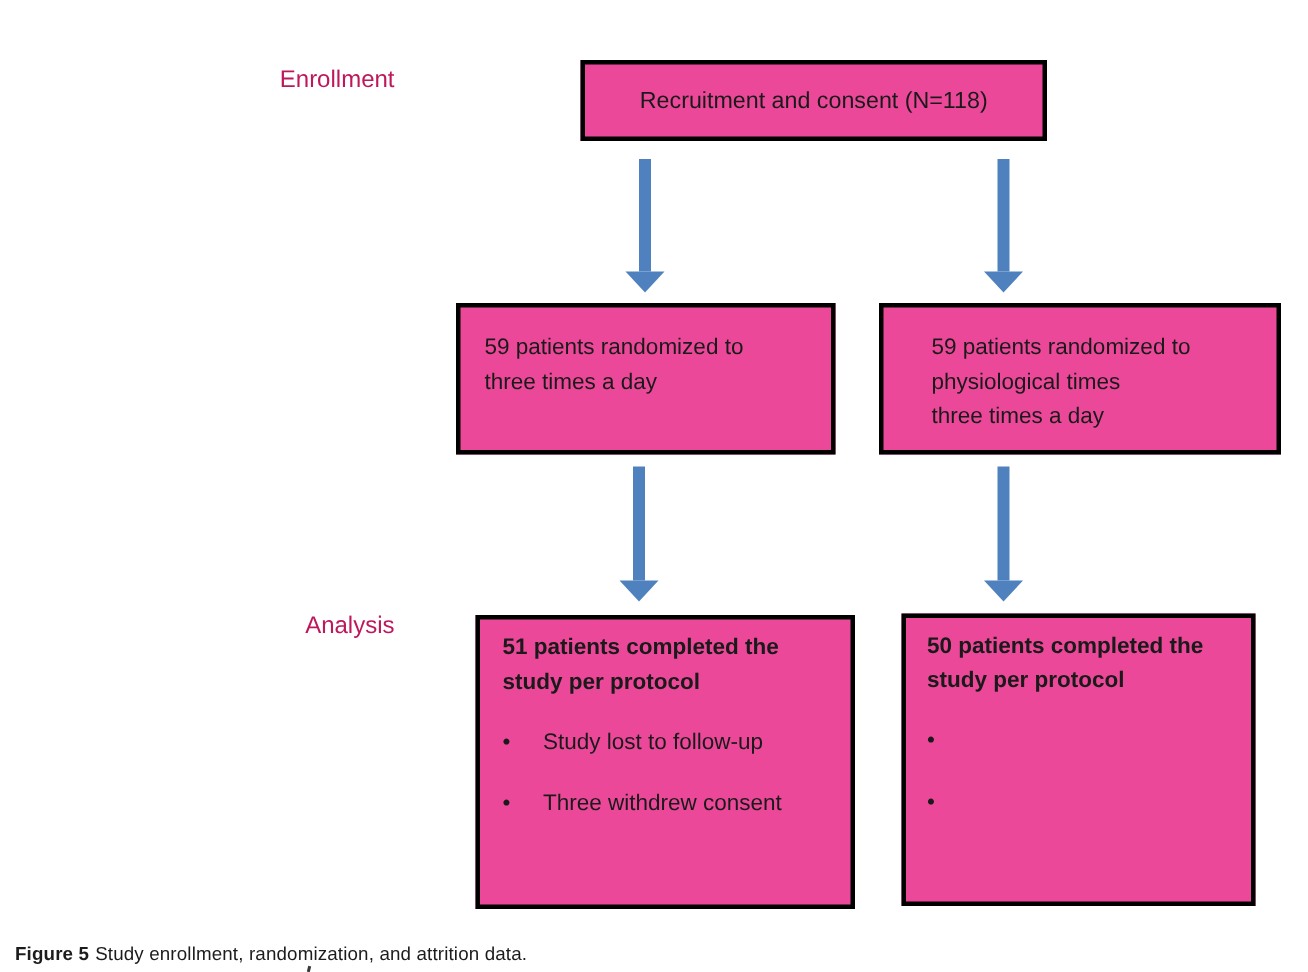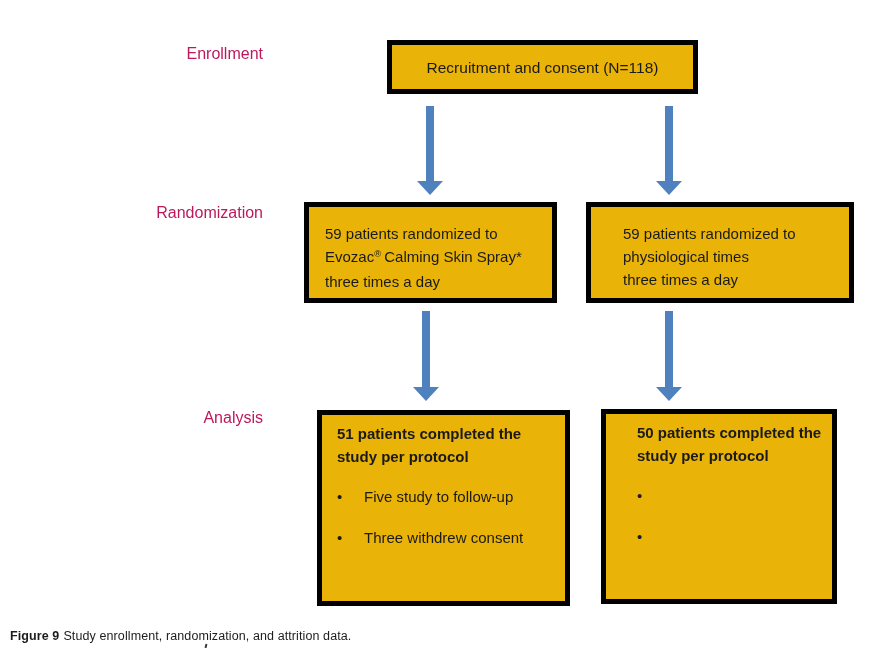--- a/index.html
+++ b/index.html
@@ -28,8 +28,8 @@
 
   .flow-box {
     position: absolute;
-    border: 5px solid #000000;
-    background: #eab308;
+    border: 3px solid #000000;
+    background: #ec4899;
     font-size: 15px;
     line-height: 23px;
     color: #1a1a1a;

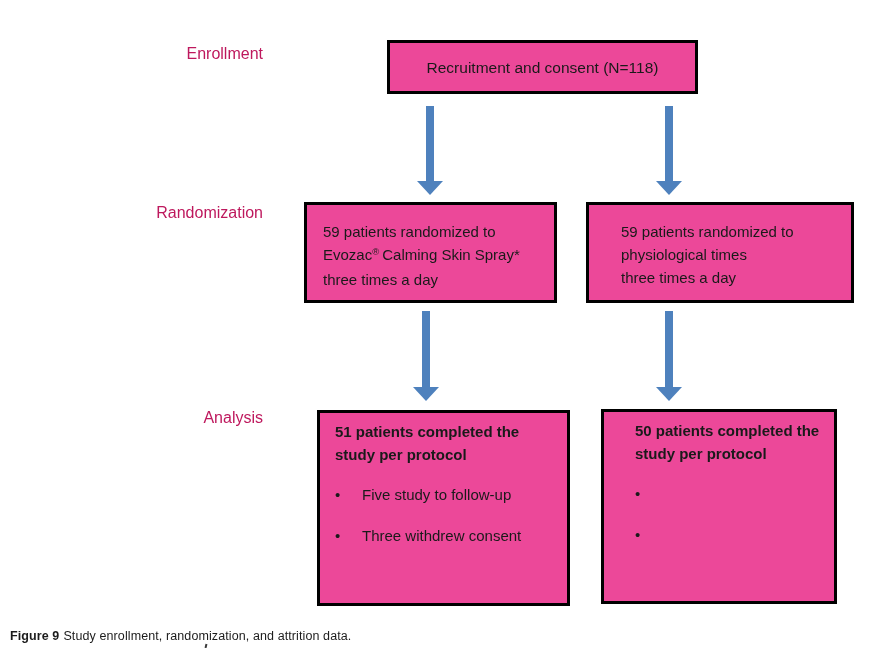--- a/index.html
+++ b/index.html
@@ -110,7 +110,6 @@
 <div class="canvas">
 
   <div class="stage-label" id="label-enrollment">Enrollment</div>
-  <div class="stage-label" id="label-randomization">Randomization</div>
   <div class="stage-label" id="label-analysis">Analysis</div>
 
   <div class="flow-box" id="box-recruitment">

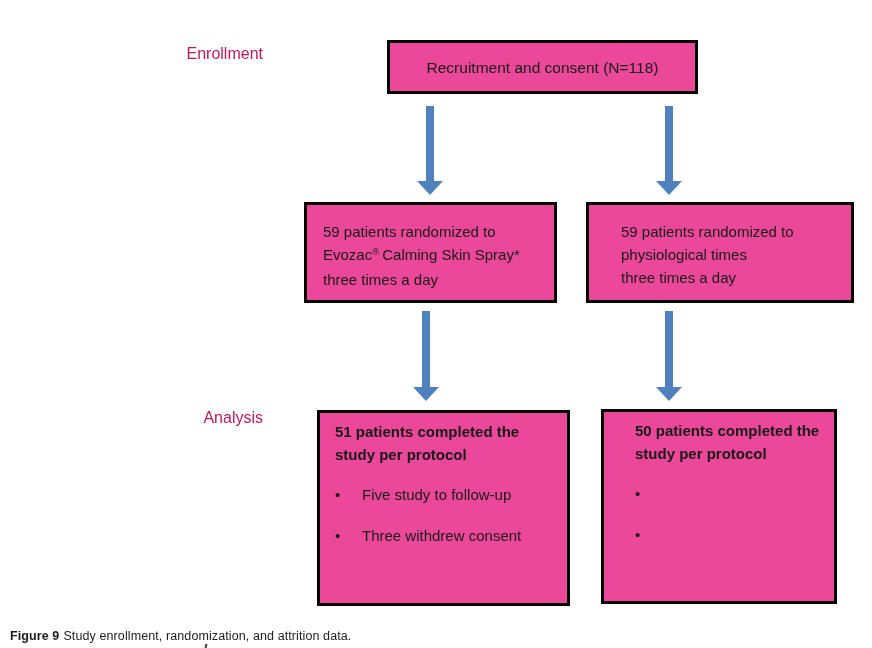--- a/index.html
+++ b/index.html
@@ -127,9 +127,6 @@
 
   <div class="flow-box" id="box-rand-left">
     <div>59 patients randomized to</div>
-    <div>
-      <span>Evozac</span><span class="reg-mark">®</span><span>Calming Skin Spray*</span>
-    </div>
     <div>three times a day</div>
   </div>
 

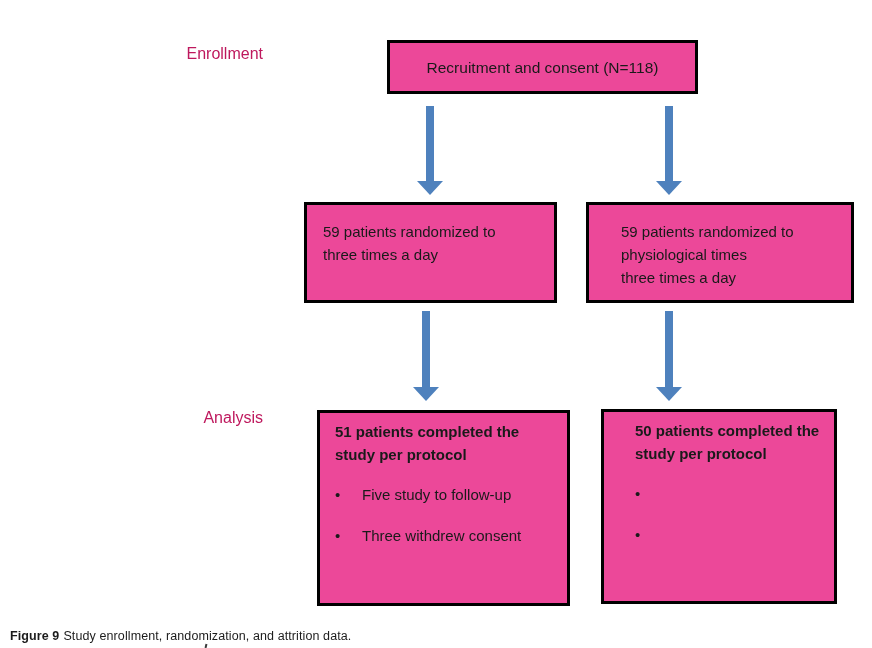--- a/index.html
+++ b/index.html
@@ -53,7 +53,7 @@
   }
   #box-analysis-right {
     left: 601px; top: 409px; width: 236px; height: 195px;
-    padding: 7px 6px 0 31px;
+    padding: 7px 6px 0 14px;
   }
   .flow-box p { margin: 0 0 17px 0; font-weight: bold; }
   .reg-mark {

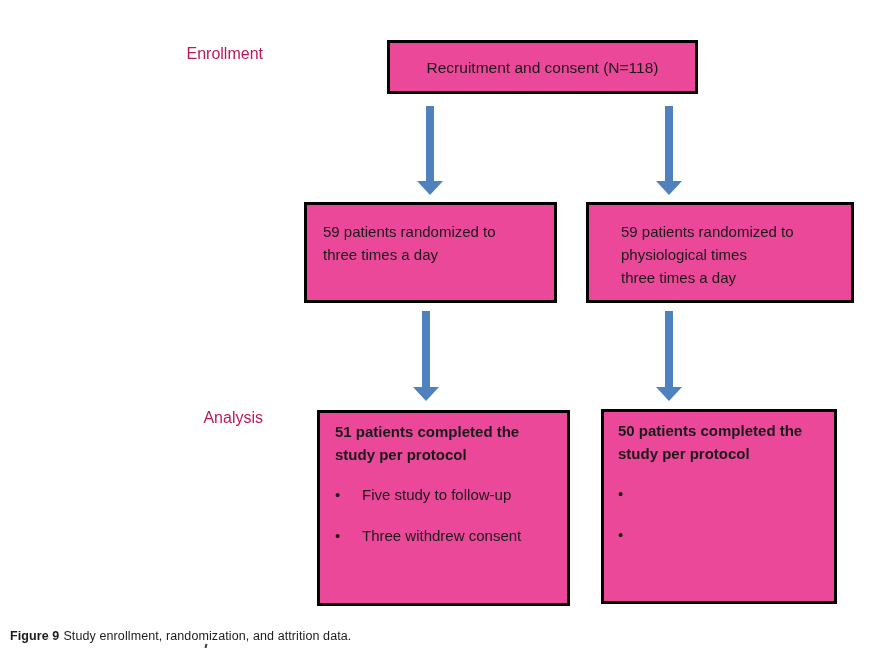--- a/index.html
+++ b/index.html
@@ -149,7 +149,7 @@
     <p>51 patients completed the study per protocol</p>
     <div class="bullet-row">
       <span class="bullet-glyph">•</span>
-      <span>Five study to follow-up</span>
+      <span>Study lost to follow-up</span>
     </div>
     <div class="bullet-row">
       <span class="bullet-glyph">•</span>

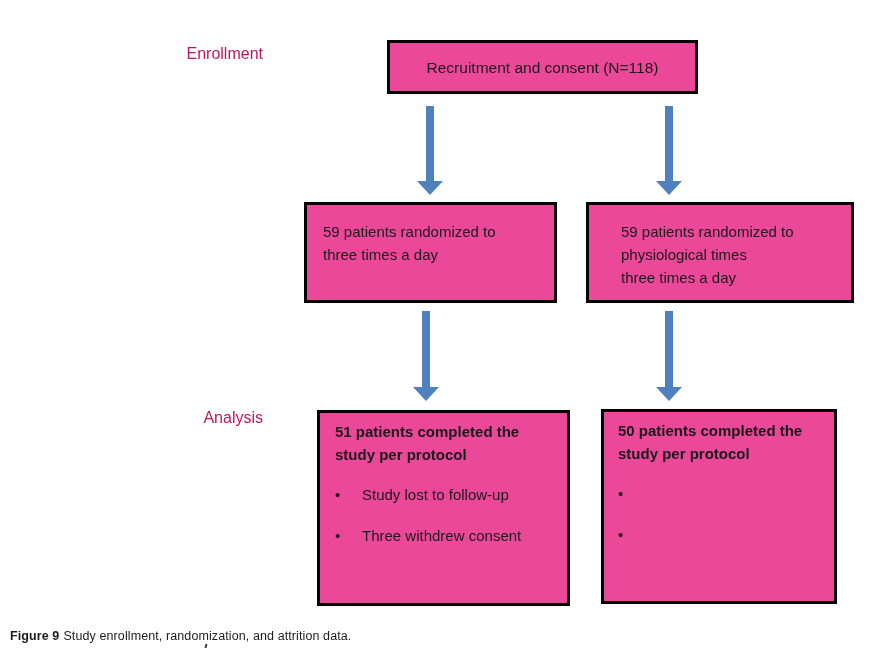--- a/index.html
+++ b/index.html
@@ -168,7 +168,7 @@
   </div>
 
   <div class="figure-caption">
-    <span class="cap-label">Figure 9</span><span>Study enrollment, randomization, and attrition data.</span>
+    <span class="cap-label">Figure 5</span><span>Study enrollment, randomization, and attrition data.</span>
   </div>
 
   <div class="stray-mark"></div>

